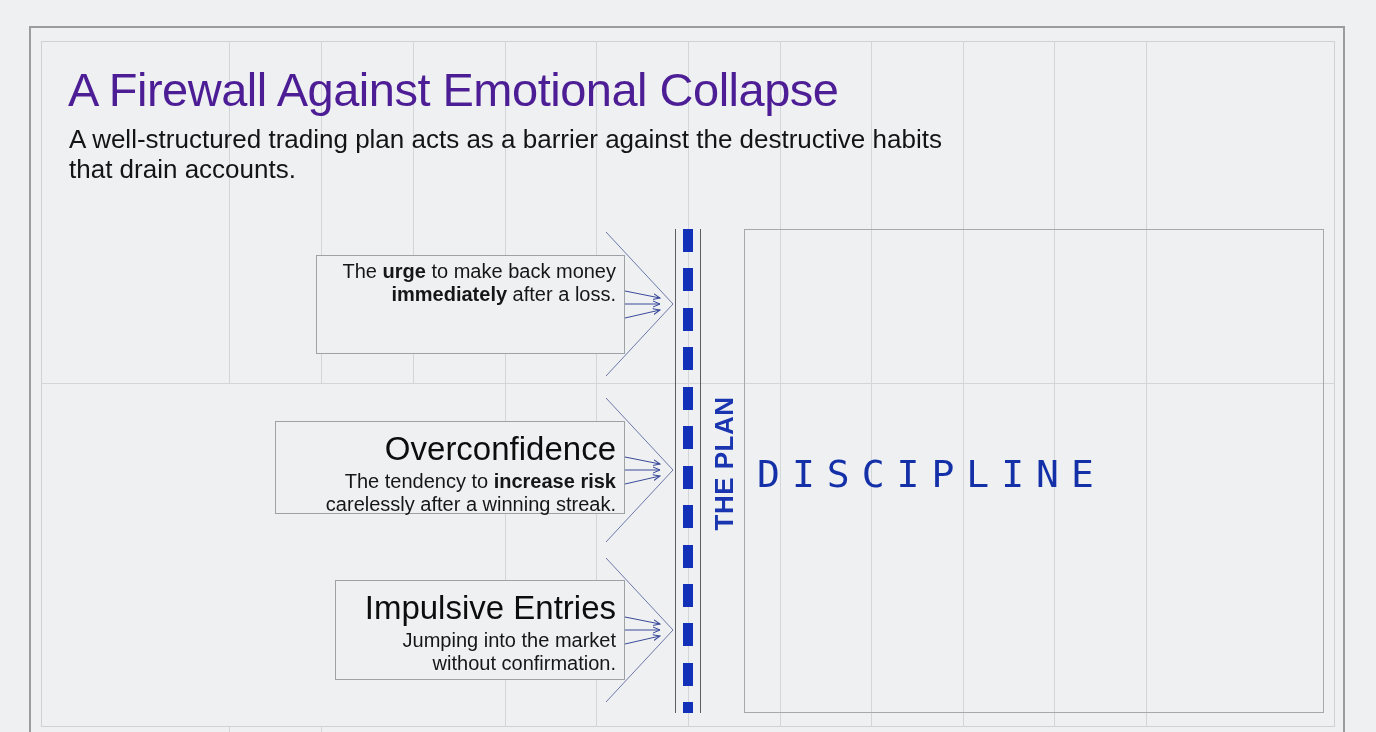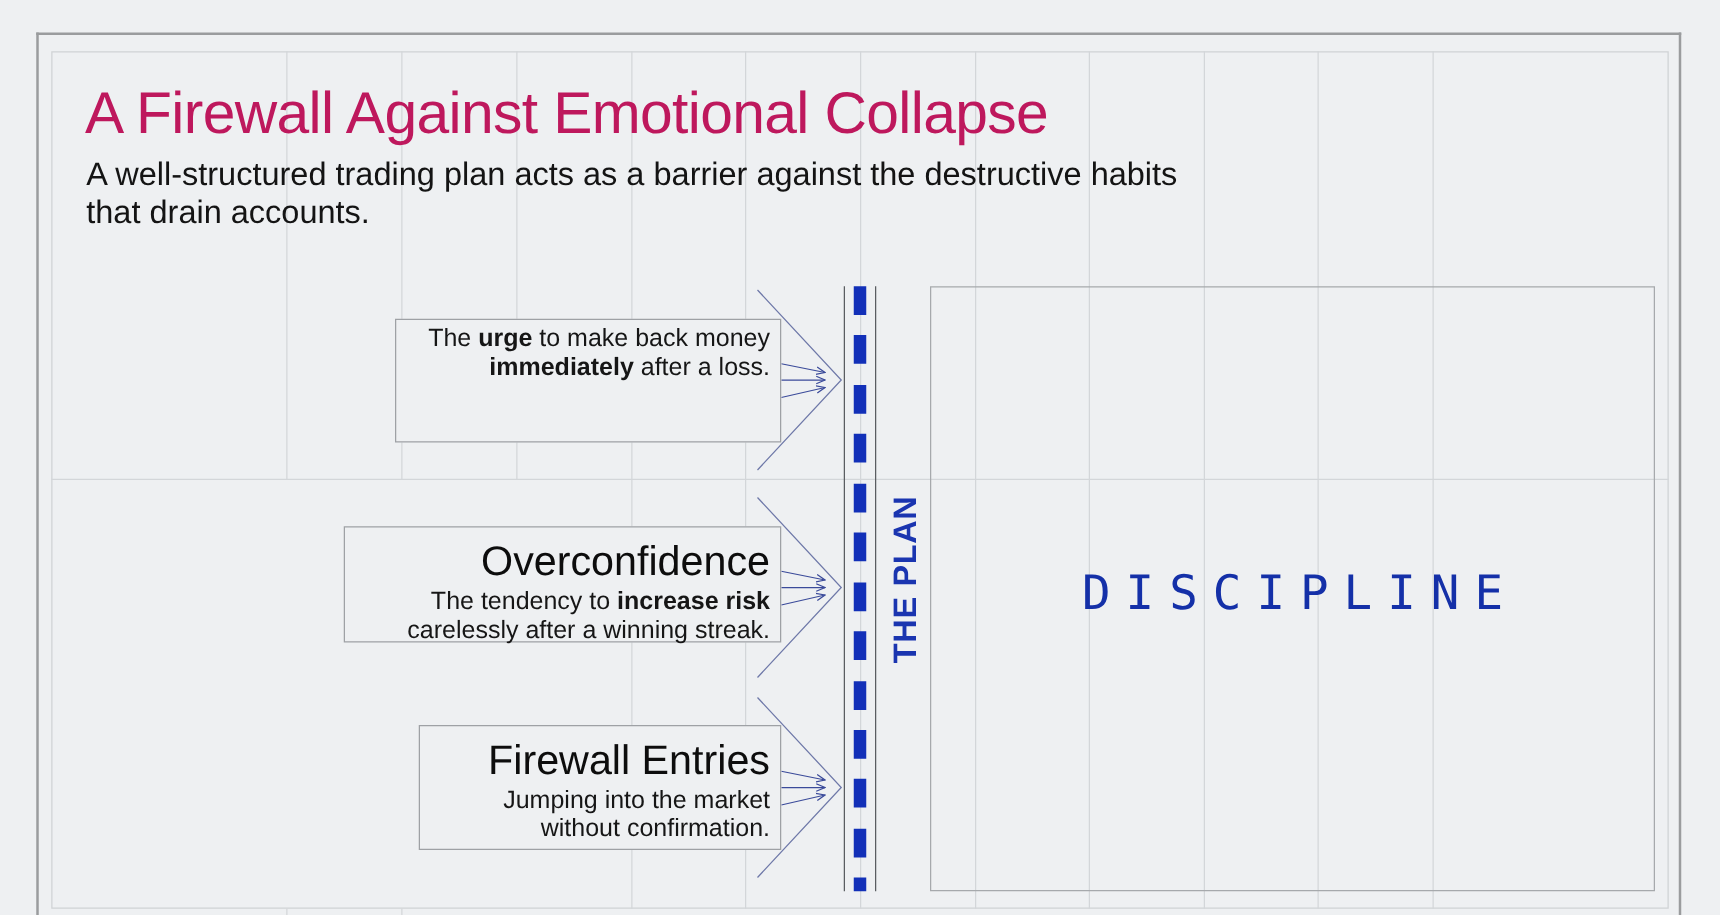--- a/index.html
+++ b/index.html
@@ -21,7 +21,7 @@
   .grid-h { position:absolute; height:1px; background:#d3d6d9; }
   .title {
     position:absolute; left:68px; top:62px; margin:0;
-    font-size:47px; font-weight:normal; letter-spacing:-0.5px; color:#be185d;
+    font-size:47px; font-weight:normal; letter-spacing:-0.5px; color:#4c1d95;
     white-space:nowrap;
   }
   .subtitle {

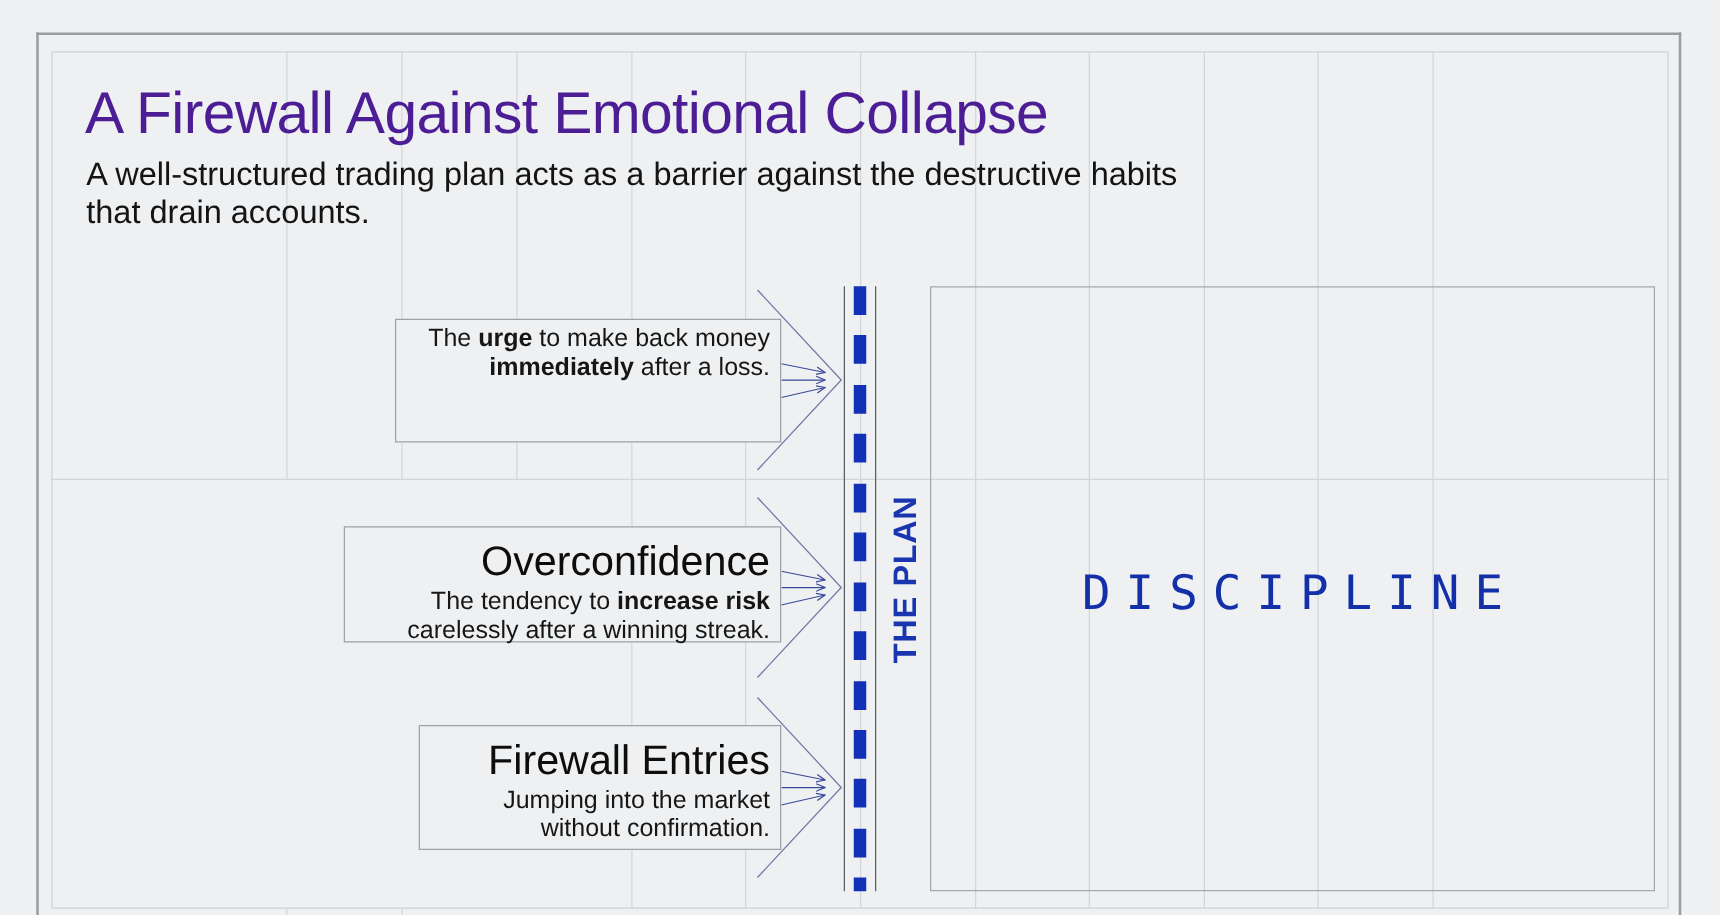--- a/index.html
+++ b/index.html
@@ -55,7 +55,7 @@
     border:1px solid #a6a9ac; box-sizing:border-box;
   }
   .discipline-text {
-    position:absolute; left:0; right:0; top:222px; text-align:center;
+    position:absolute; left:0; right:0; top:222px; text-align:left;
     font-family:"DejaVu Sans Mono", "Liberation Mono", monospace;
     font-size:38px; letter-spacing:12px; color:#1430a8; padding-left:12px;
   }

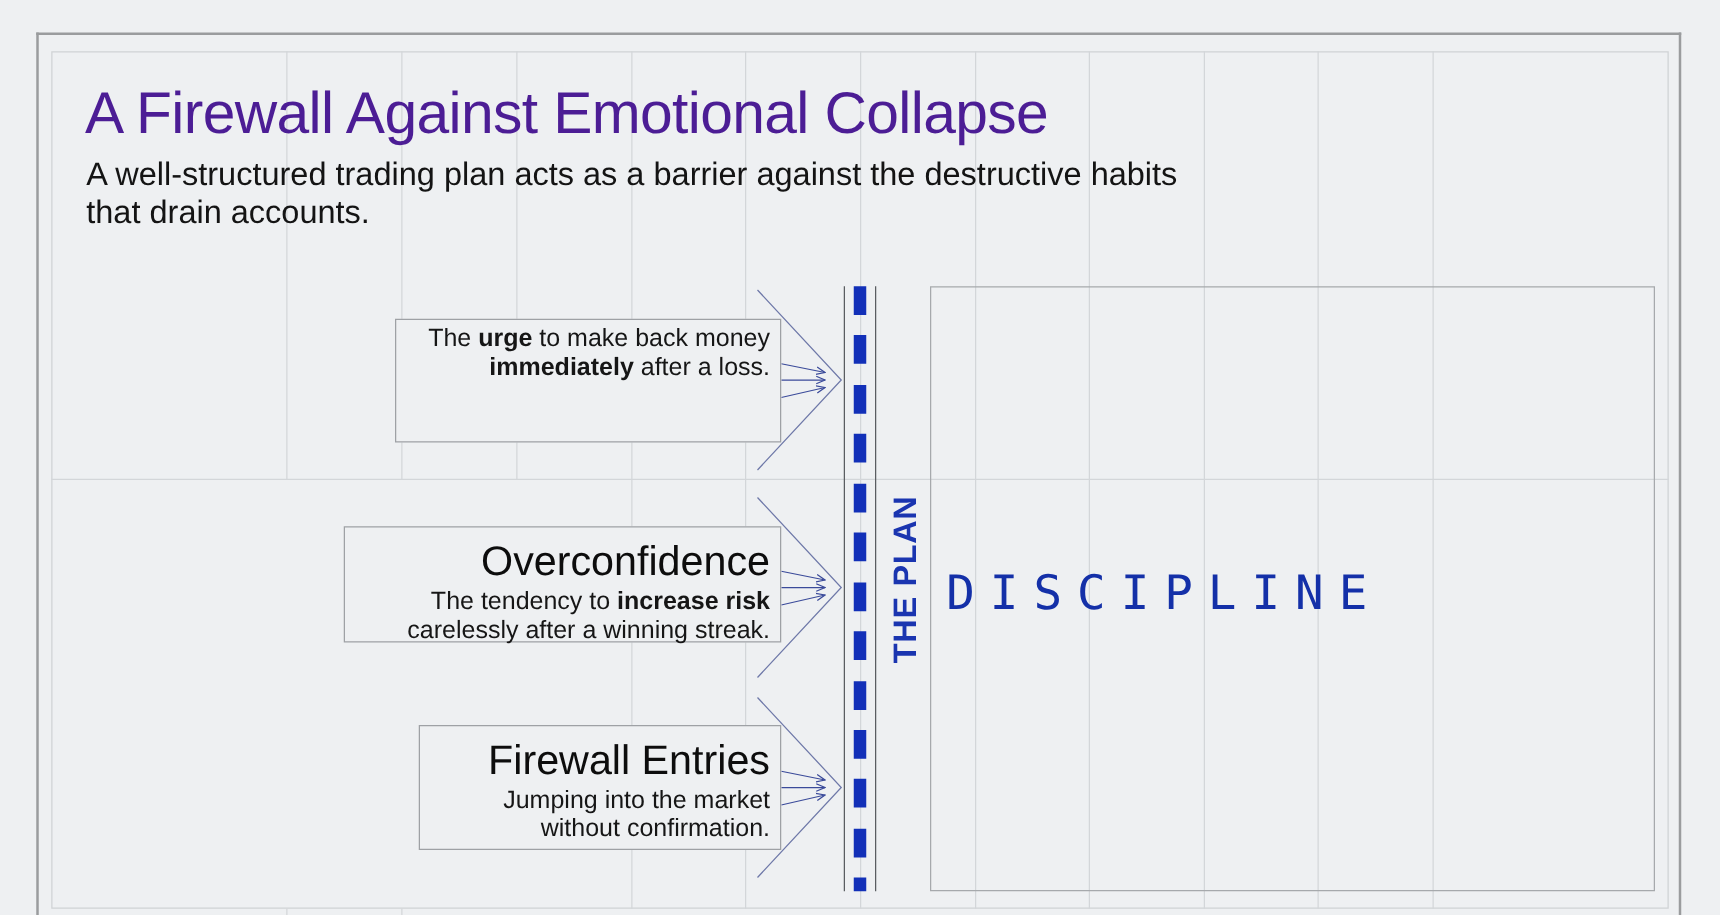--- a/index.html
+++ b/index.html
@@ -125,7 +125,7 @@
 </div>
 
 <div class="habit-box" style="left:335px;top:580px;width:290px;height:100px">
-  <span class="habit-title">Firewall Entries</span>
+  <span class="habit-title">Impulsive Entries</span>
   <span class="habit-desc"><span>Jumping into the market</span><b></b><span></span></span>
   <span class="habit-desc"><b></b><span>without confirmation.</span></span>
 </div>

